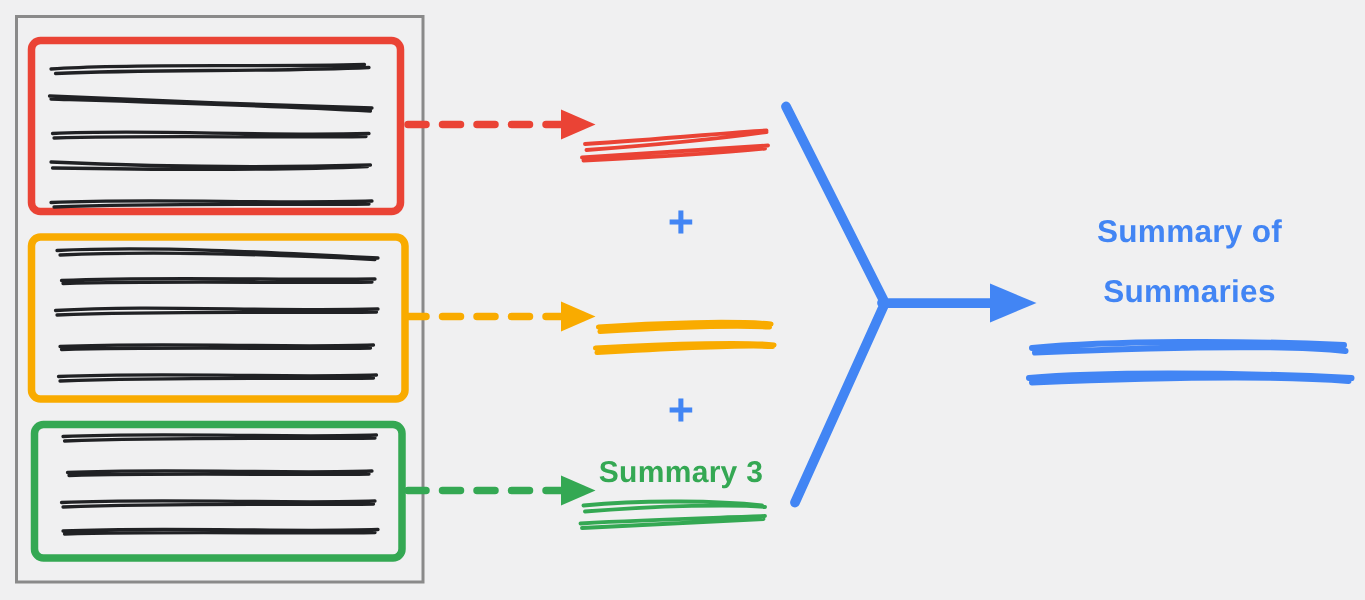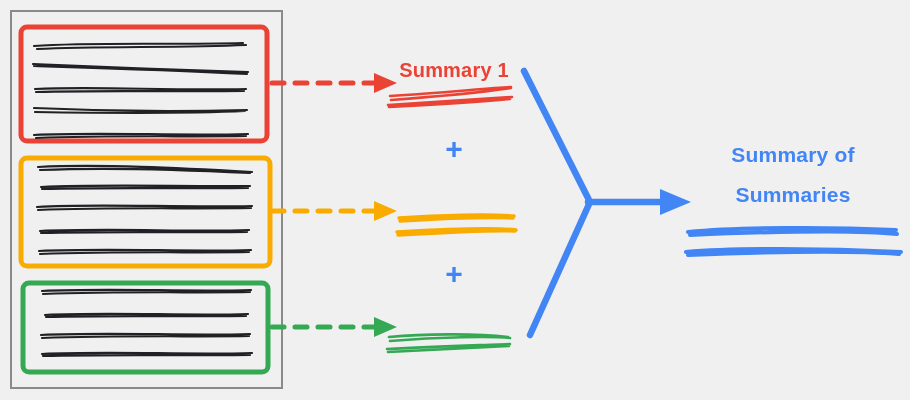--- a/index.html
+++ b/index.html
@@ -130,7 +130,6 @@
     </g>
   </svg>
 
-  <div class="label label-red" style="left:389px;top:59px;">Summary 1</div>
 
   <div class="plus" style="top:132px;">+</div>
 

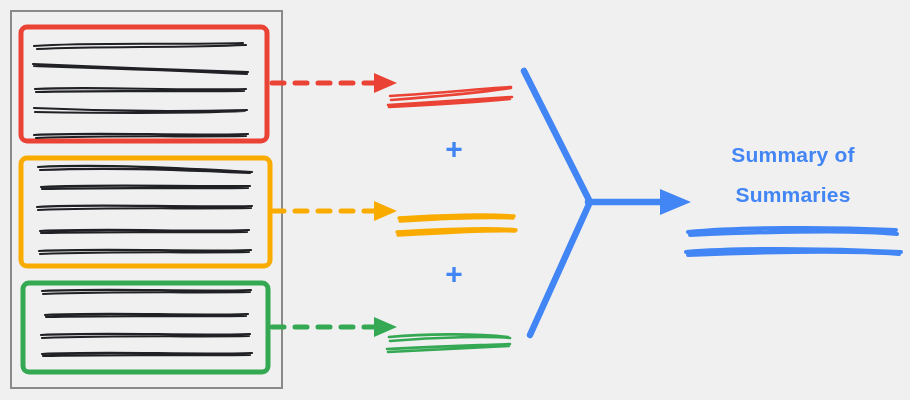--- a/index.html
+++ b/index.html
@@ -136,6 +136,7 @@
 
   <div class="plus" style="top:257px;">+</div>
 
+  <div class="label label-green" style="left:389px;top:304px;">Summary 3</div>
 
   <div class="result-label">Summary of Summaries</div>
 </div>

